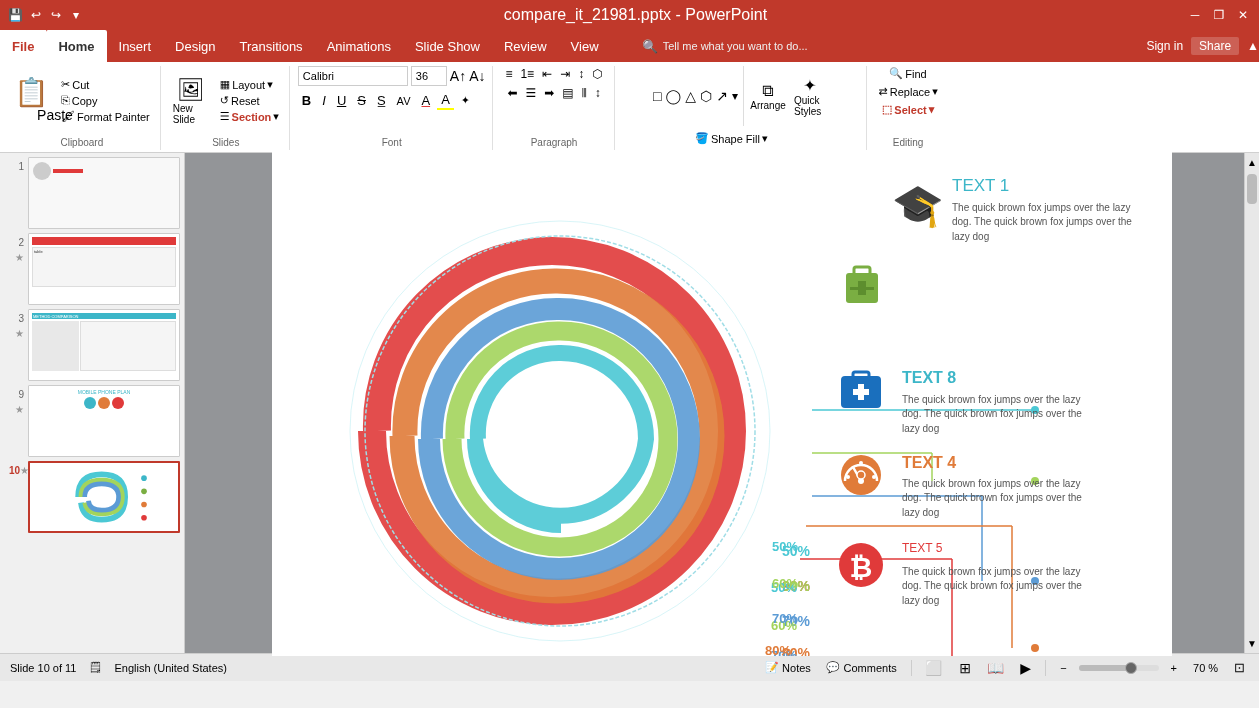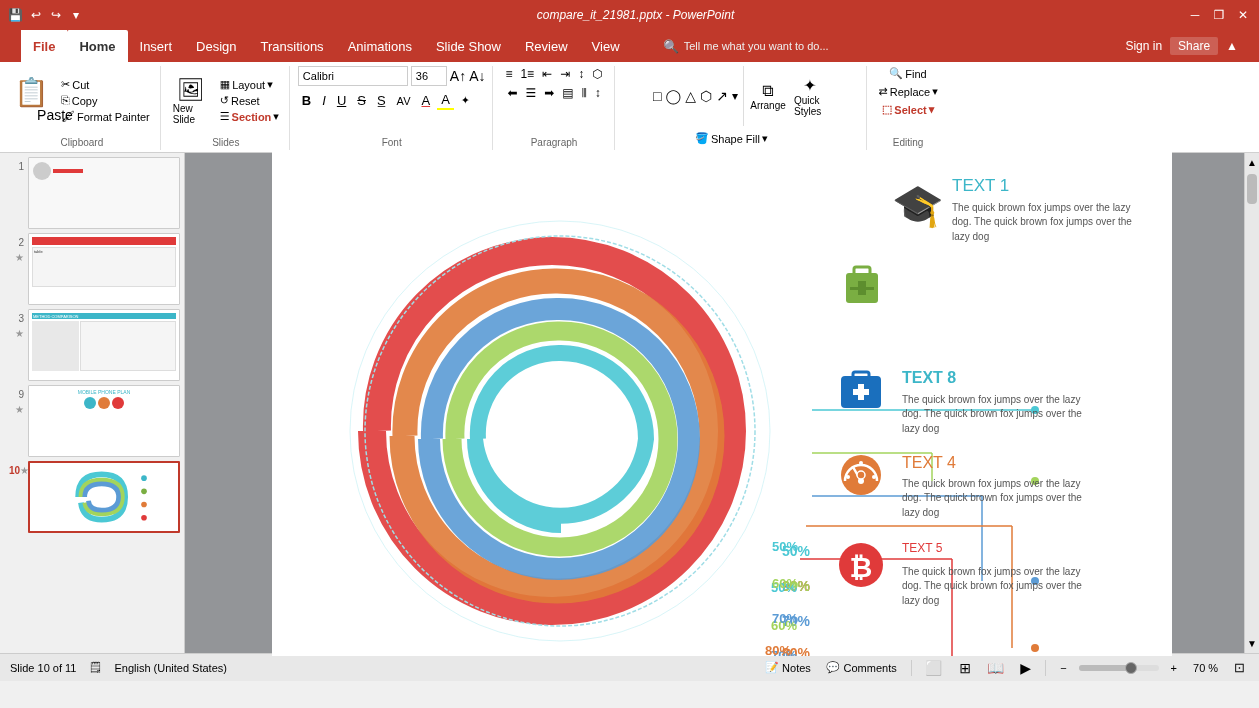--- a/index.html
+++ b/index.html
@@ -16,7 +16,7 @@
       color: white;
     }
     #titlebar .left-icons { display: flex; align-items: center; gap: 4px; }
-    #titlebar .title { flex: 1; text-align: center; font-size: 12px; color: white; font-style: italic; }
+    #titlebar .title { flex: 1; text-align: center; font-size: 16px; color: white; }
     #titlebar .right-icons { display: flex; align-items: center; gap: 8px; font-size: 12px; }
     .title-icon { width: 16px; height: 16px; display: inline-flex; align-items: center; justify-content: center; cursor: pointer; }
 

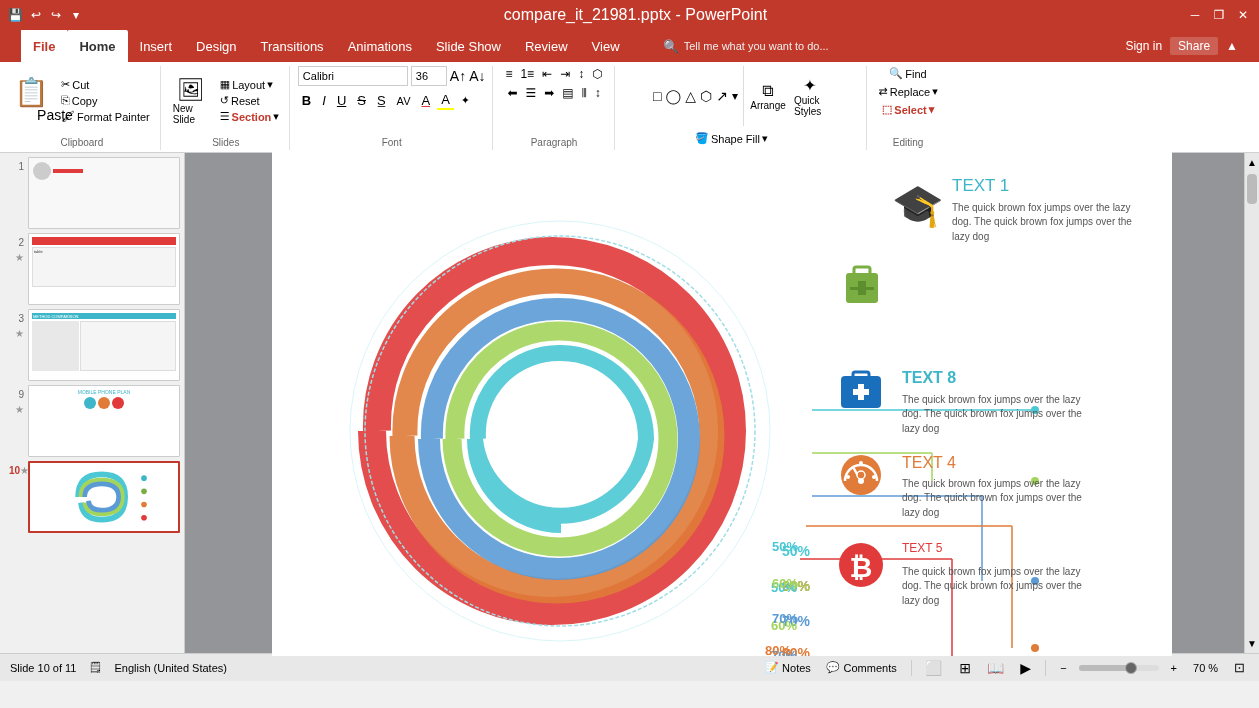--- a/index.html
+++ b/index.html
@@ -26,7 +26,7 @@
       height: 32px;
       display: flex;
       align-items: stretch;
-      padding: 0 21px;
+      padding: 0 0;
     }
     .menu-item {
       padding: 0 12px;

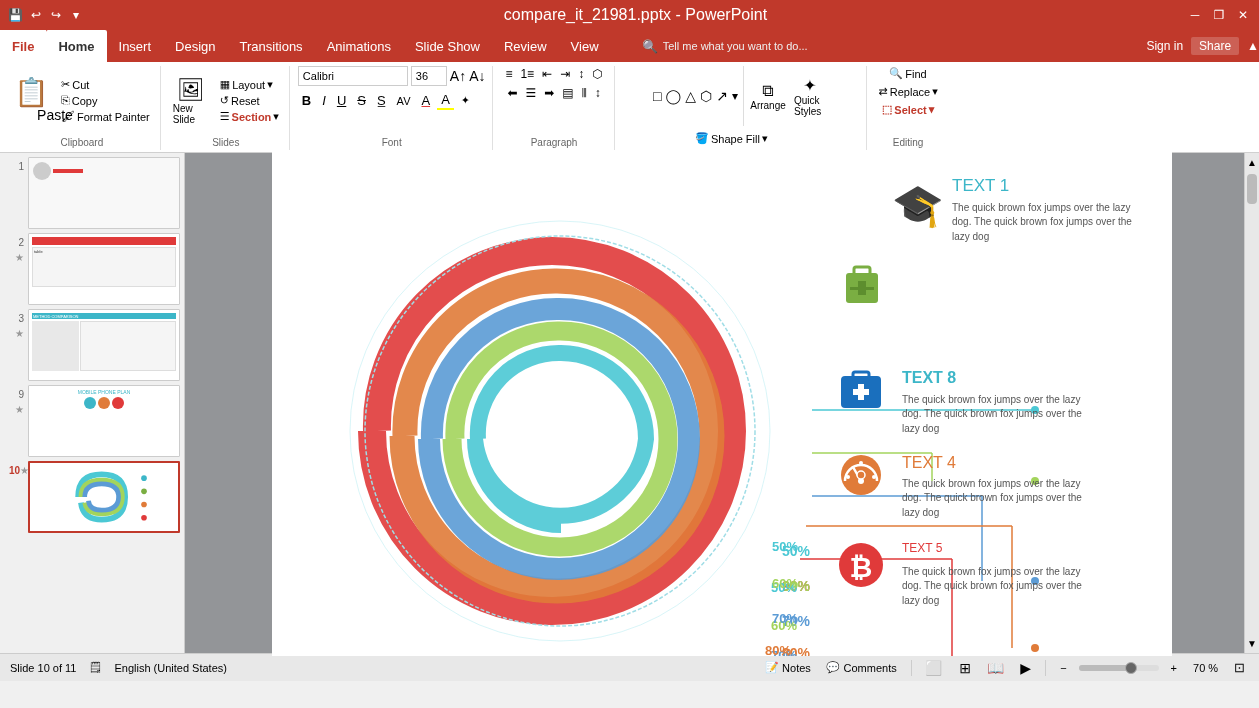--- a/index.html
+++ b/index.html
@@ -542,7 +542,7 @@
       </div>
 
       <div style="position:absolute; top:303px; left:630px;">
-        <span style="font-size:16px; font-weight:normal; color:#e07b39;">TEXT 4</span>
+        <span style="font-size:16px; font-weight:bold; color:#e07b39;">TEXT 4</span>
       </div>
       <div style="position:absolute; top:326px; left:630px; width:190px; font-size:10px; color:#555; line-height:1.45;">
         <span>The quick brown fox jumps over the lazy dog. The quick brown fox jumps over the lazy dog</span>

